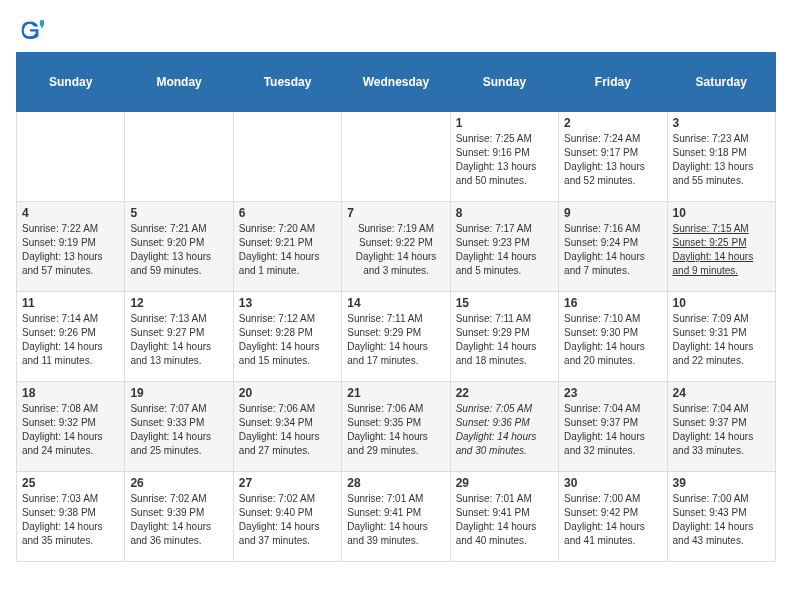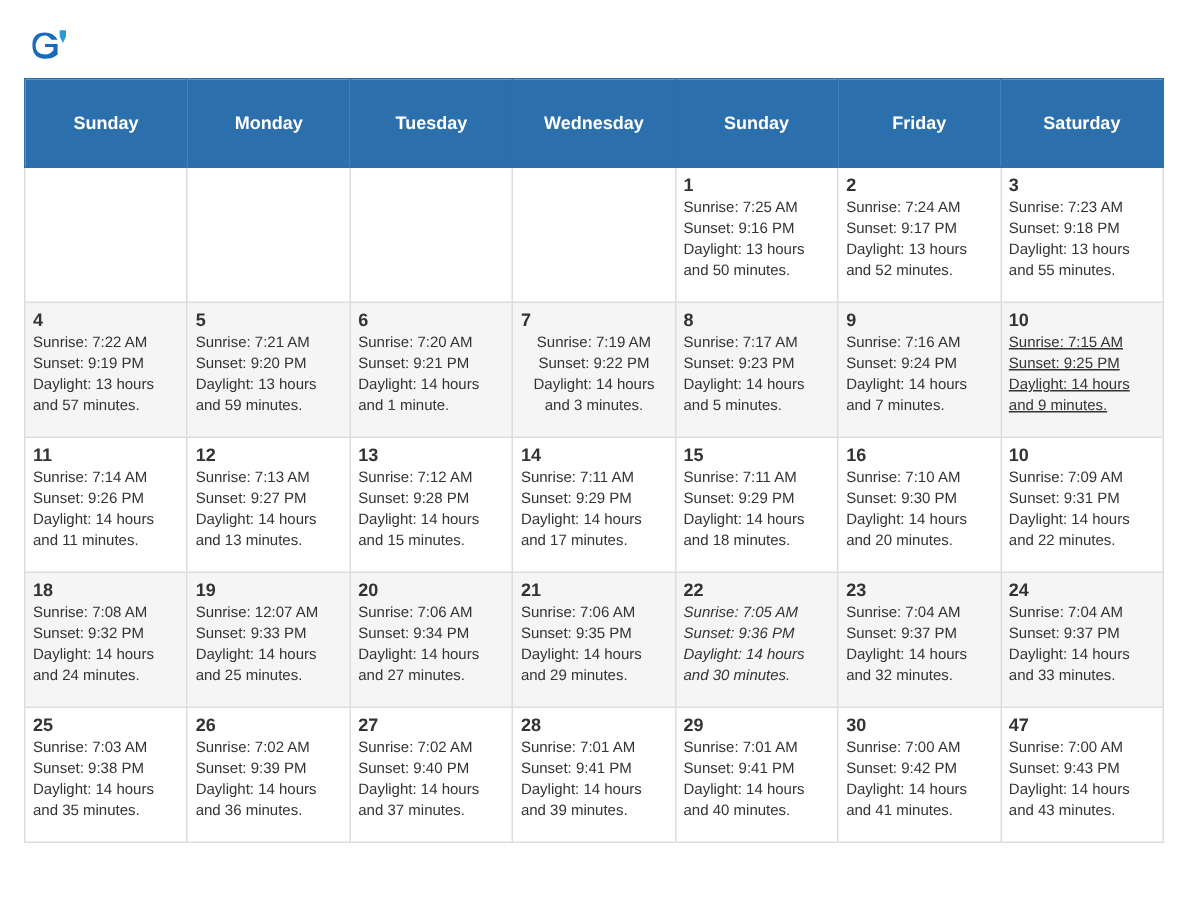--- a/index.html
+++ b/index.html
@@ -268,7 +268,7 @@
         </td>
         <td>
           <span class="day-num">19</span>
-          <div class="cell-info" style="white-space: pre-line;">Sunrise: 12:07 AM
+          <div class="cell-info" style="white-space: pre-line;">Sunrise: 7:07 AM
 Sunset: 9:33 PM
 Daylight: 14 hours
 and 25 minutes.</div>

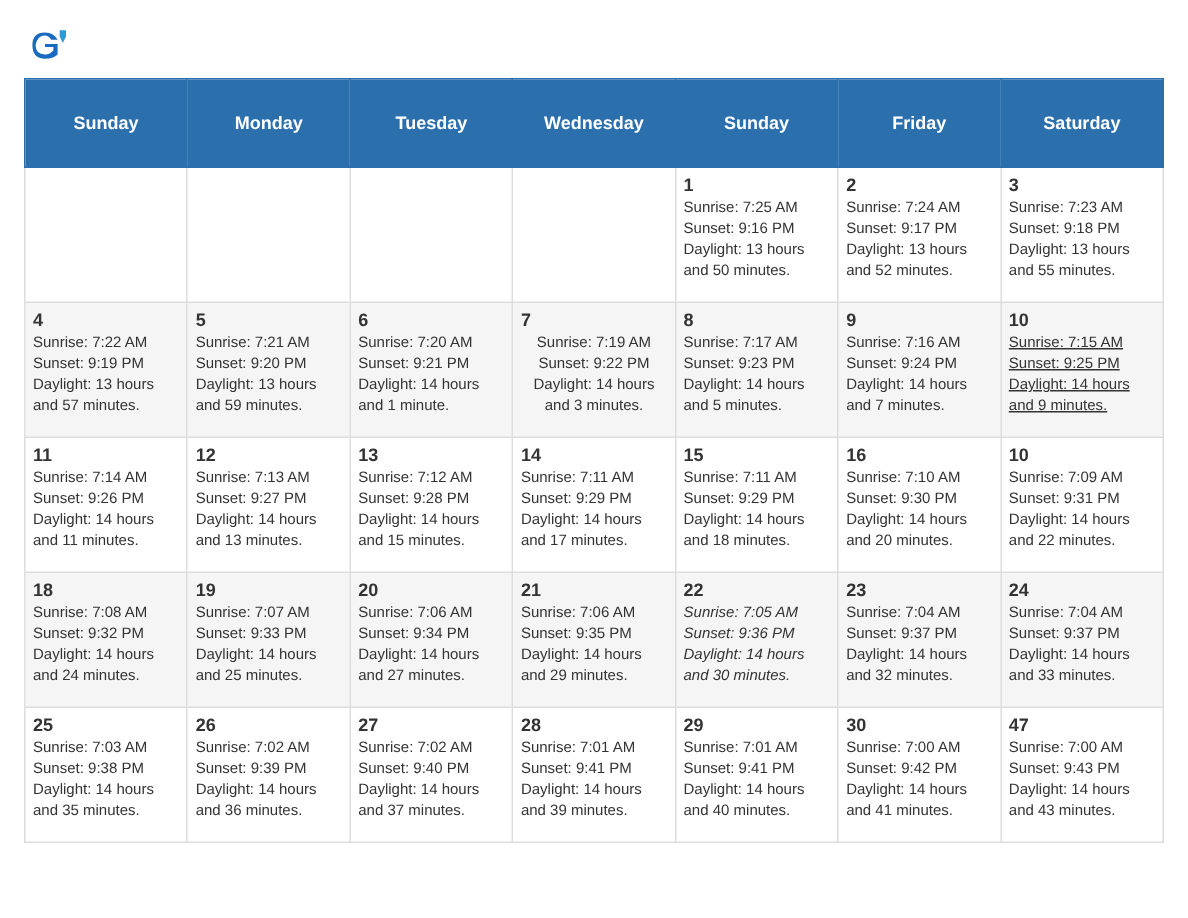--- a/index.html
+++ b/index.html
@@ -353,7 +353,7 @@
 and 41 minutes.</div>
         </td>
         <td>
-          <span class="day-num">47</span>
+          <span class="day-num">39</span>
           <div class="cell-info" style="white-space: pre-line;">Sunrise: 7:00 AM
 Sunset: 9:43 PM
 Daylight: 14 hours

